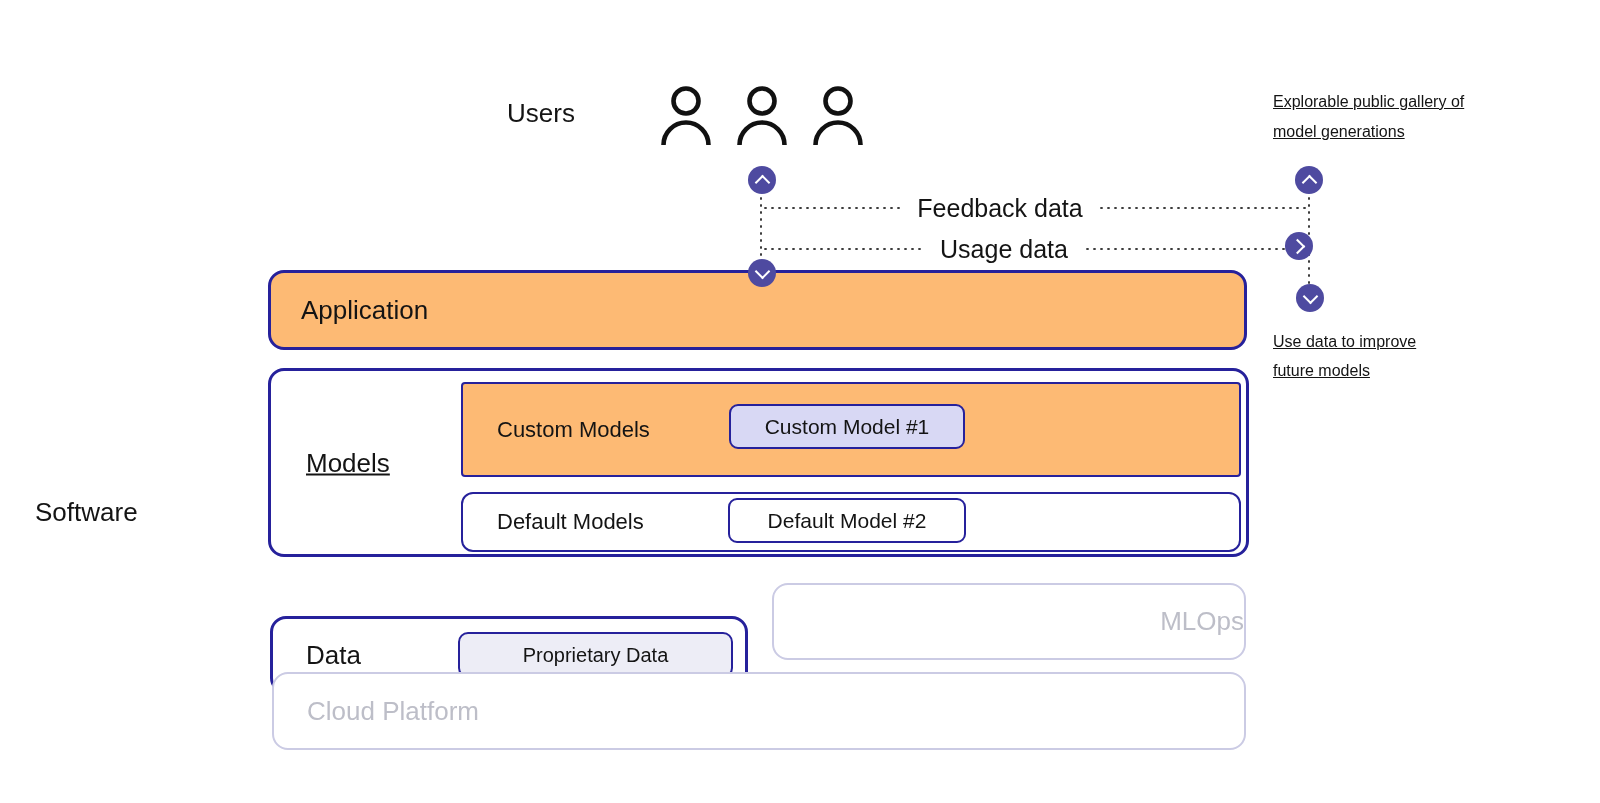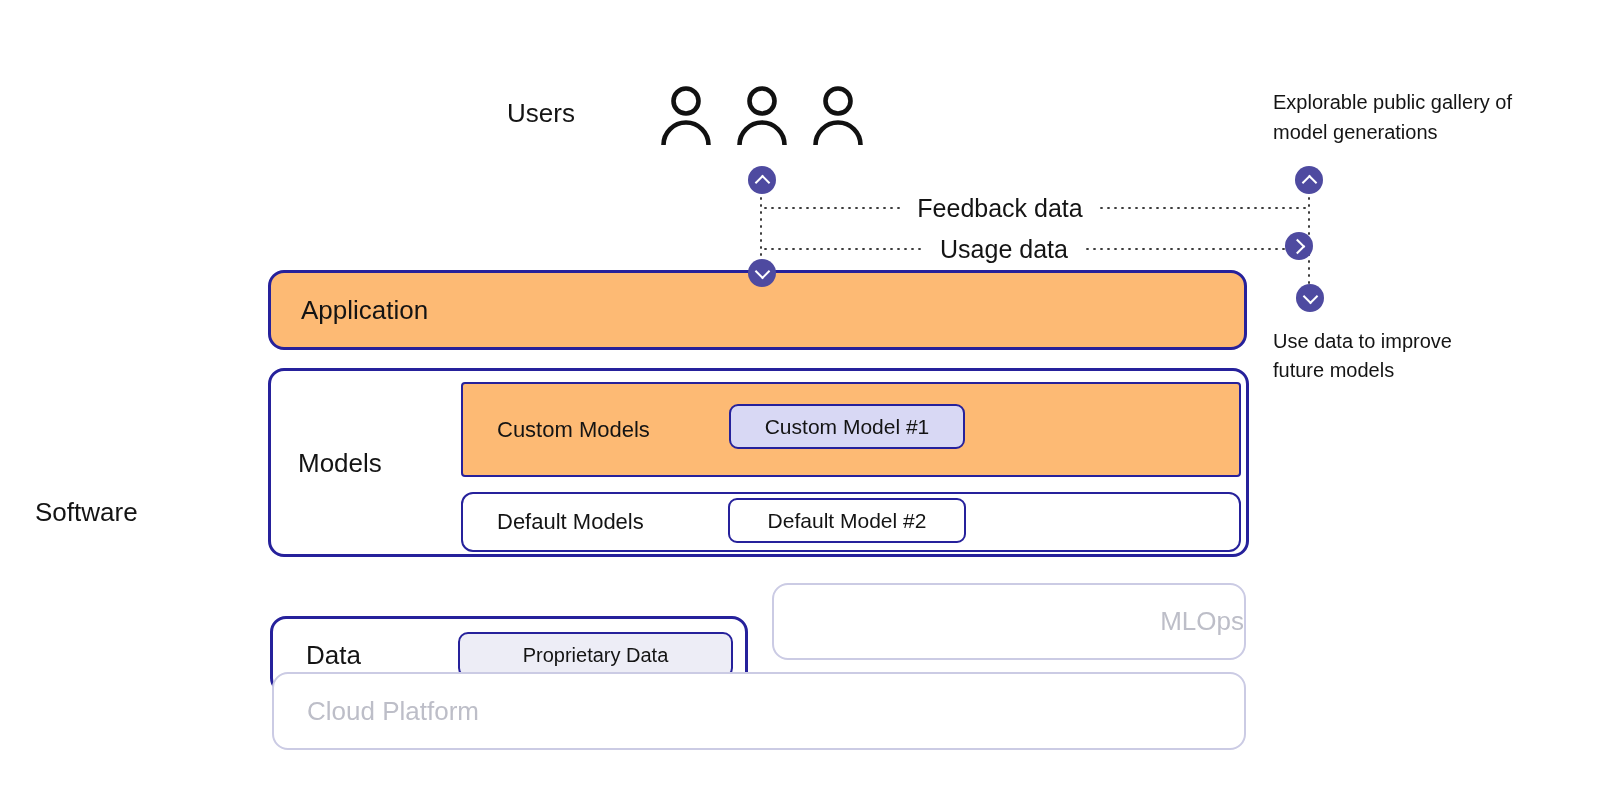--- a/index.html
+++ b/index.html
@@ -40,7 +40,7 @@
   .chev.down{transform:translateY(-2px) rotate(135deg);}
 
   
-  .note{position:absolute;font-size:20px;line-height:30px;}
+  .note{position:absolute;font-size:16px;line-height:30px;text-decoration:underline;}
   .note div{white-space:nowrap;}
 
   .person{display:block;}

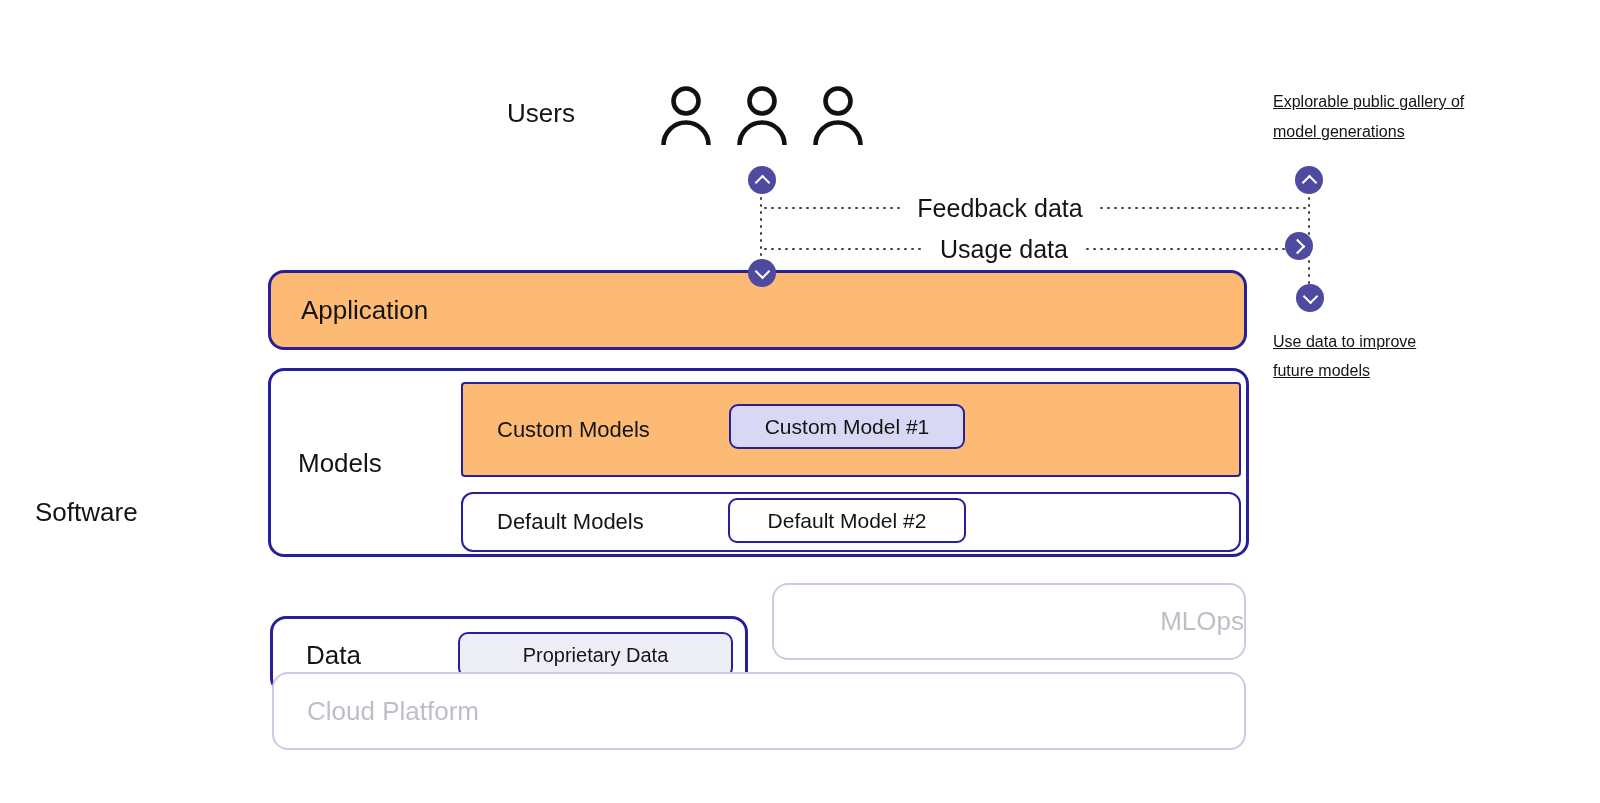--- a/index.html
+++ b/index.html
@@ -84,7 +84,7 @@
   </div>
 
   <div class="box navy fill-white" style="left:268px;top:368px;width:981px;height:189px;">
-    <span class="big-label abs" style="left:27px;top:50%;transform:translateY(-50%);">Models</span>
+    <span class="big-label abs" style="left:35px;top:50%;transform:translateY(-50%);text-decoration:underline;">Models</span>
 
     <div class="box navy-thin fill-lav" style="left:190px;top:11px;width:780px;height:95px;border-radius:4px;padding-left:34px;">
       <span class="sub-label">Custom Models</span>

